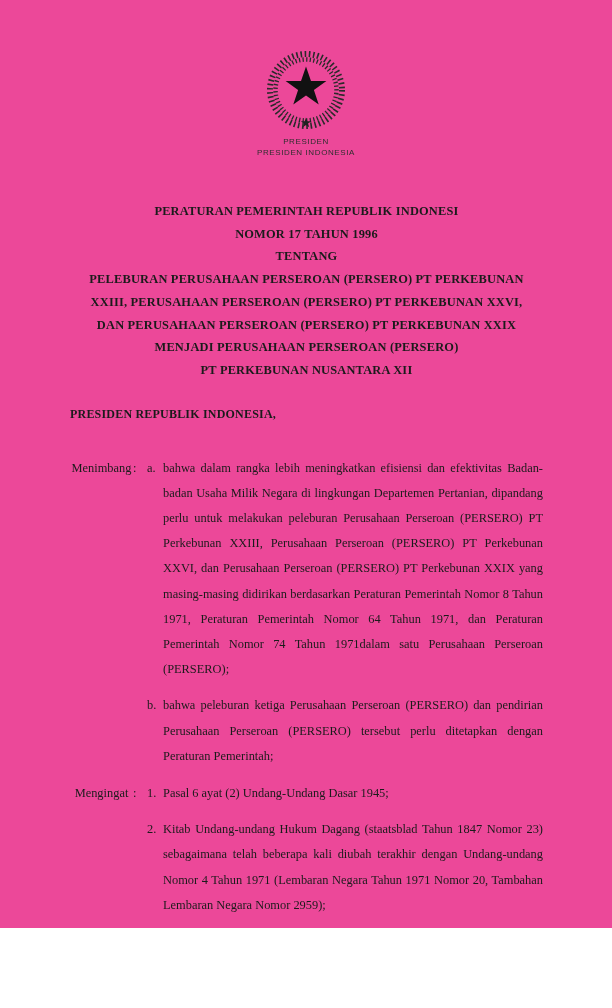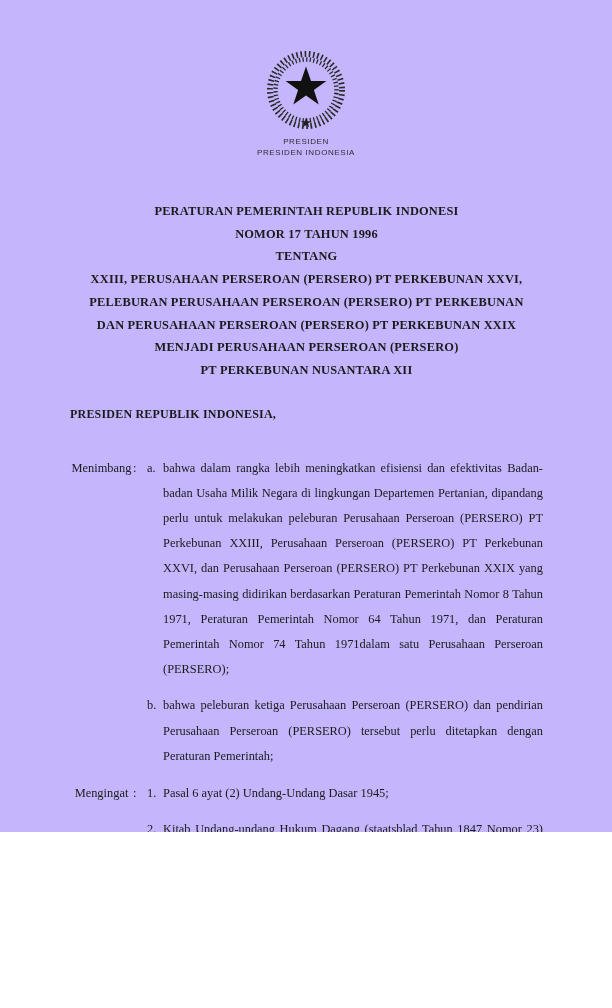--- a/index.html
+++ b/index.html
@@ -5,8 +5,8 @@
   html, body { margin: 0; padding: 0; background: #ffffff; }
   .page {
     width: 612px;
-    height: 832px;
-    background: #c4b5fd;
+    height: 928px;
+    background: #ec4899;
     color: #1b1b1b;
     font-family: "Liberation Serif", serif;
     overflow: hidden;

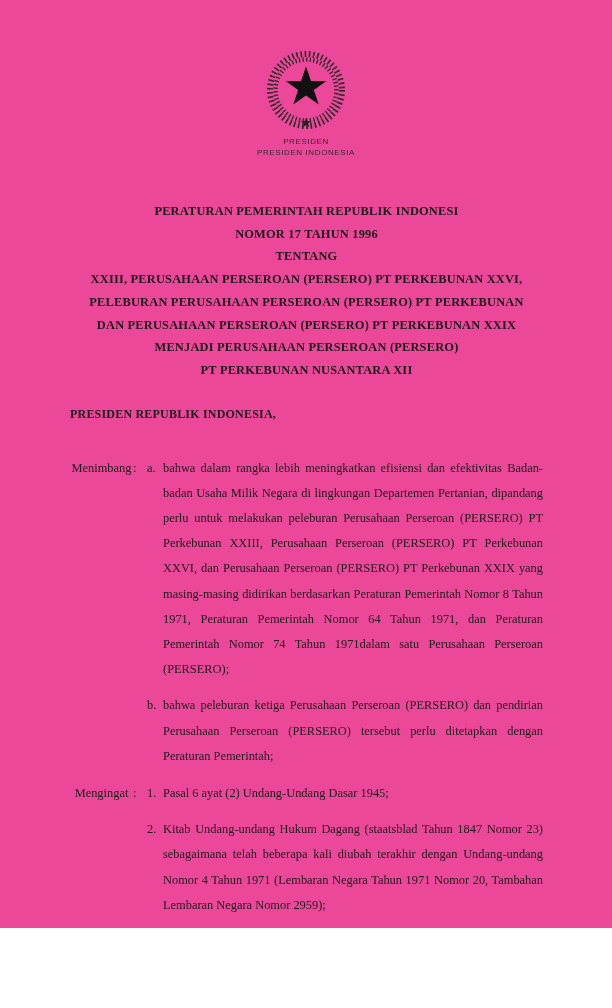--- a/index.html
+++ b/index.html
@@ -85,8 +85,8 @@
     <div>PERATURAN PEMERINTAH REPUBLIK INDONESI</div>
     <div>NOMOR 17 TAHUN 1996</div>
     <div>TENTANG</div>
+    <div>PELEBURAN PERUSAHAAN PERSEROAN (PERSERO) PT PERKEBUNAN</div>
     <div>XXIII, PERUSAHAAN PERSEROAN (PERSERO) PT PERKEBUNAN XXVI,</div>
-    <div>PELEBURAN PERUSAHAAN PERSEROAN (PERSERO) PT PERKEBUNAN</div>
     <div>DAN PERUSAHAAN PERSEROAN (PERSERO) PT PERKEBUNAN XXIX</div>
     <div>MENJADI PERUSAHAAN PERSEROAN (PERSERO)</div>
     <div>PT PERKEBUNAN NUSANTARA XII</div>

